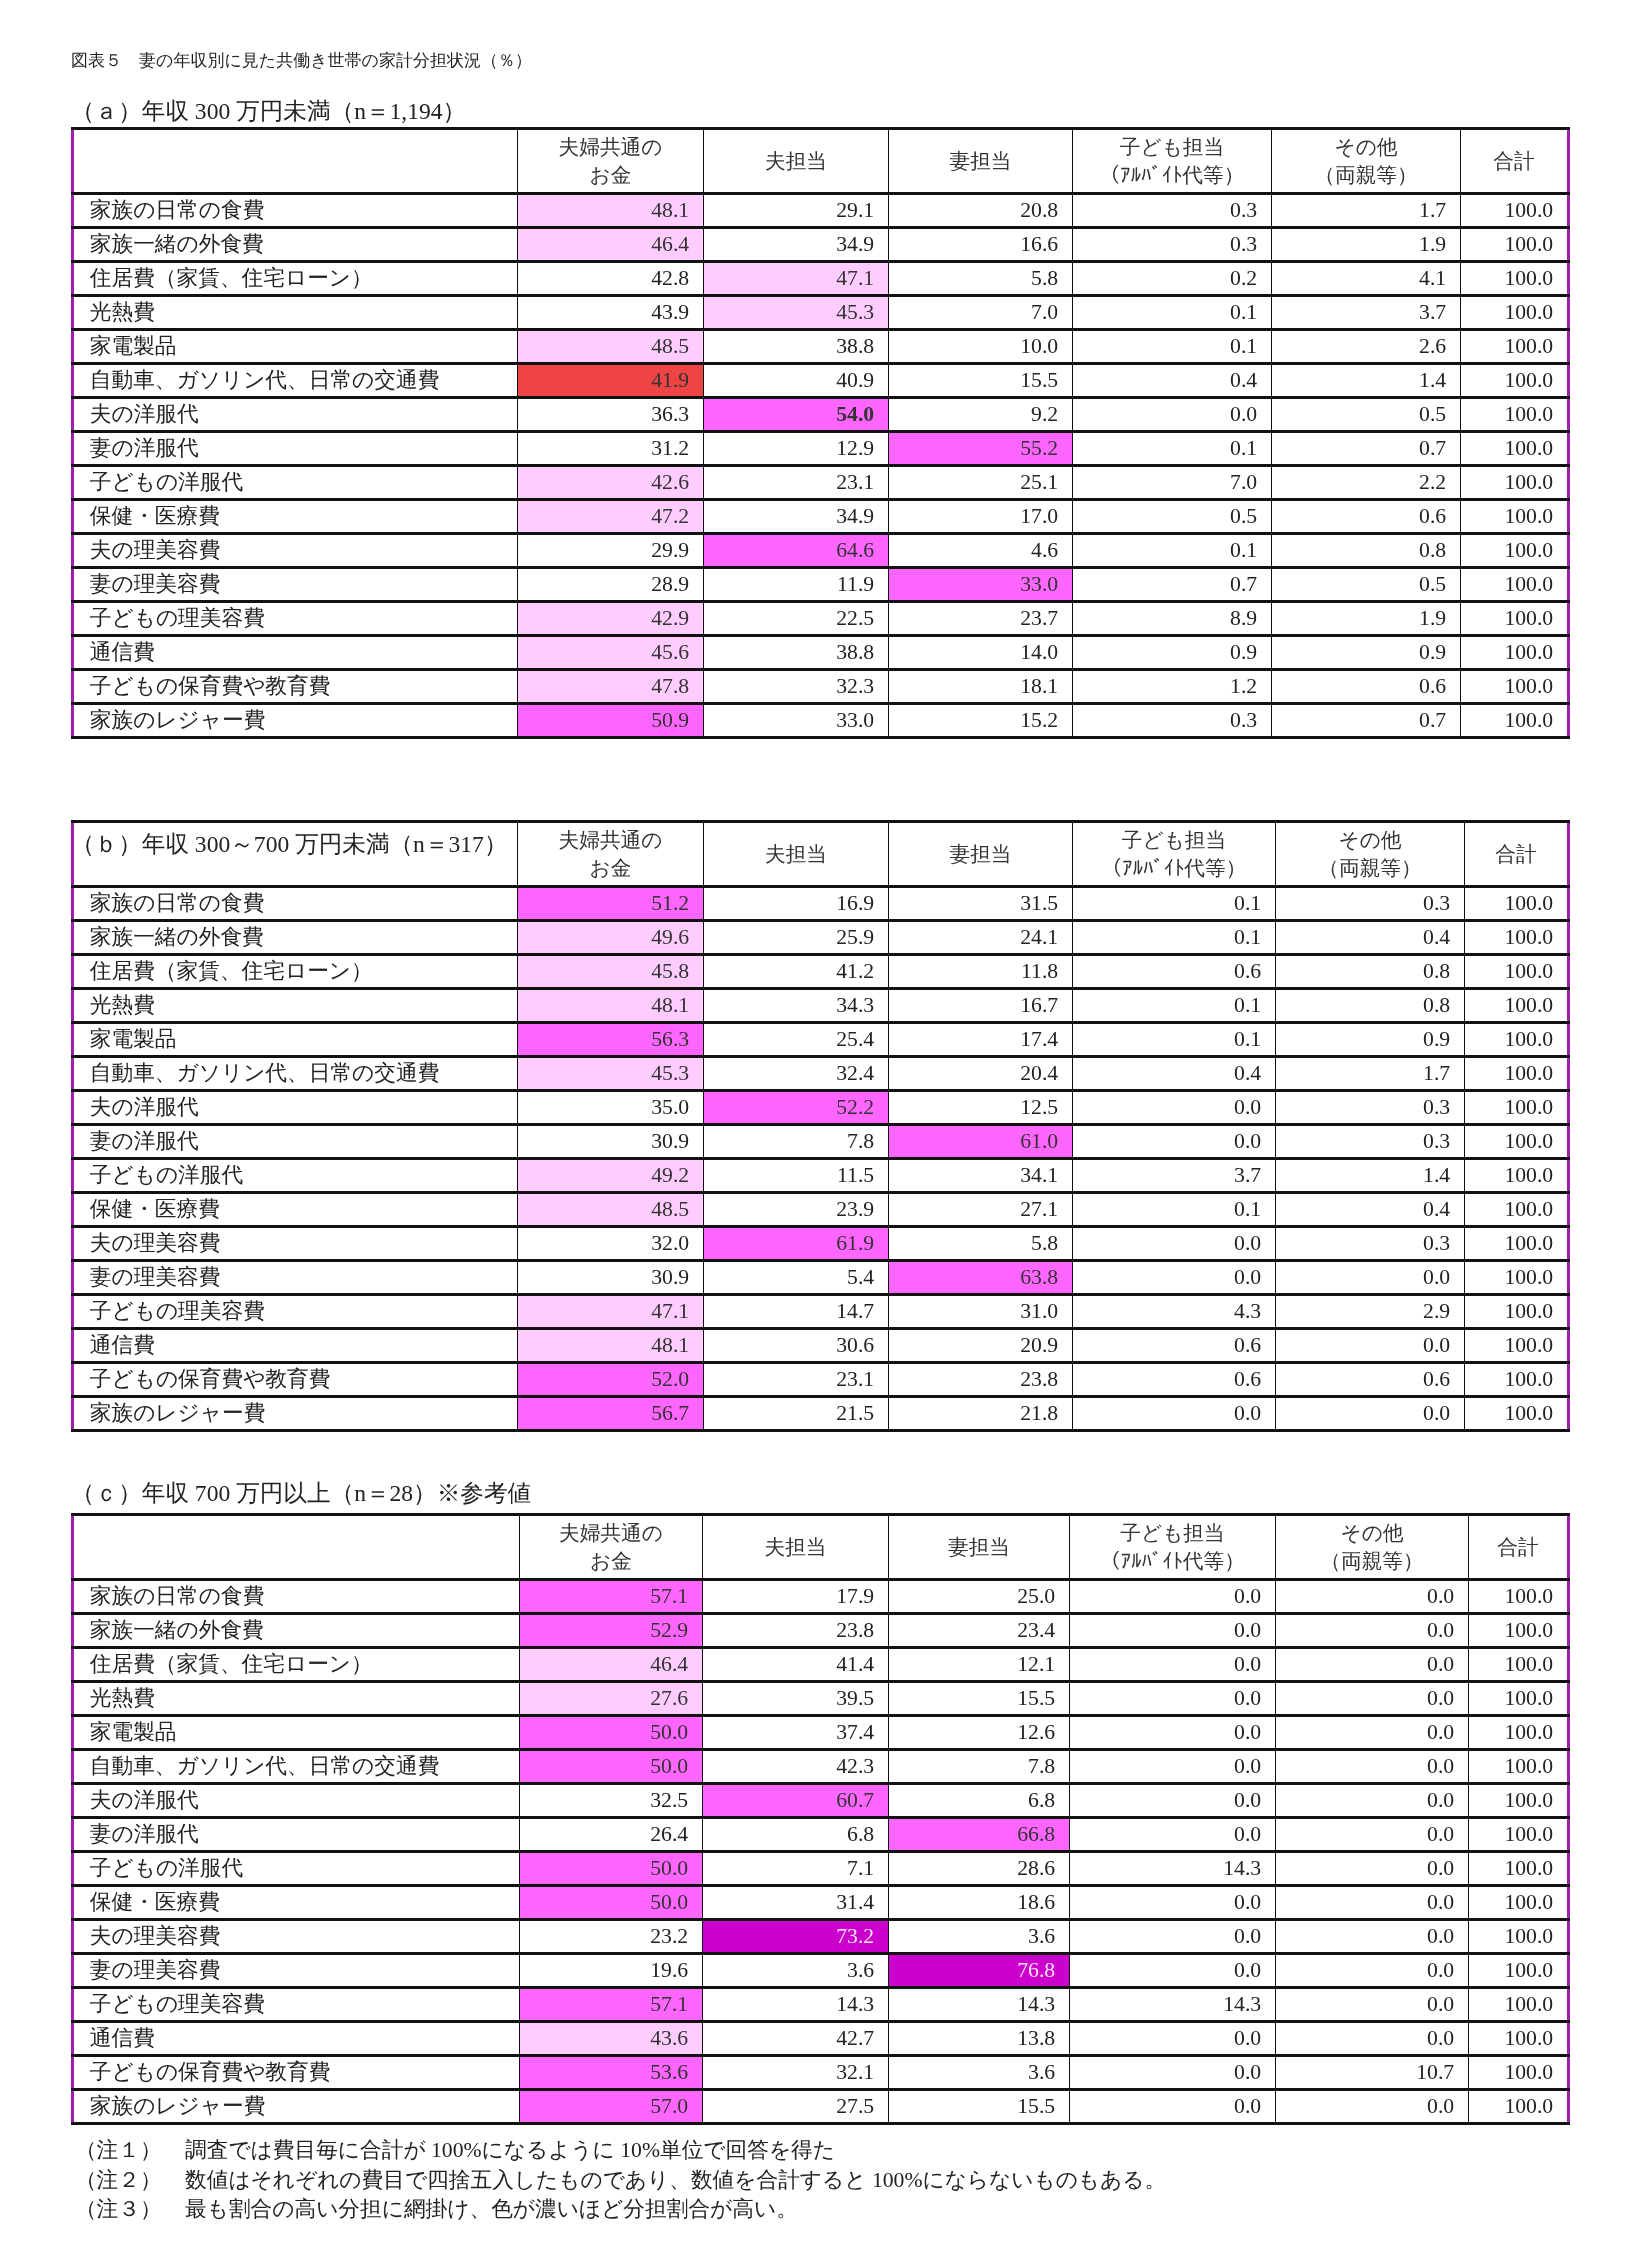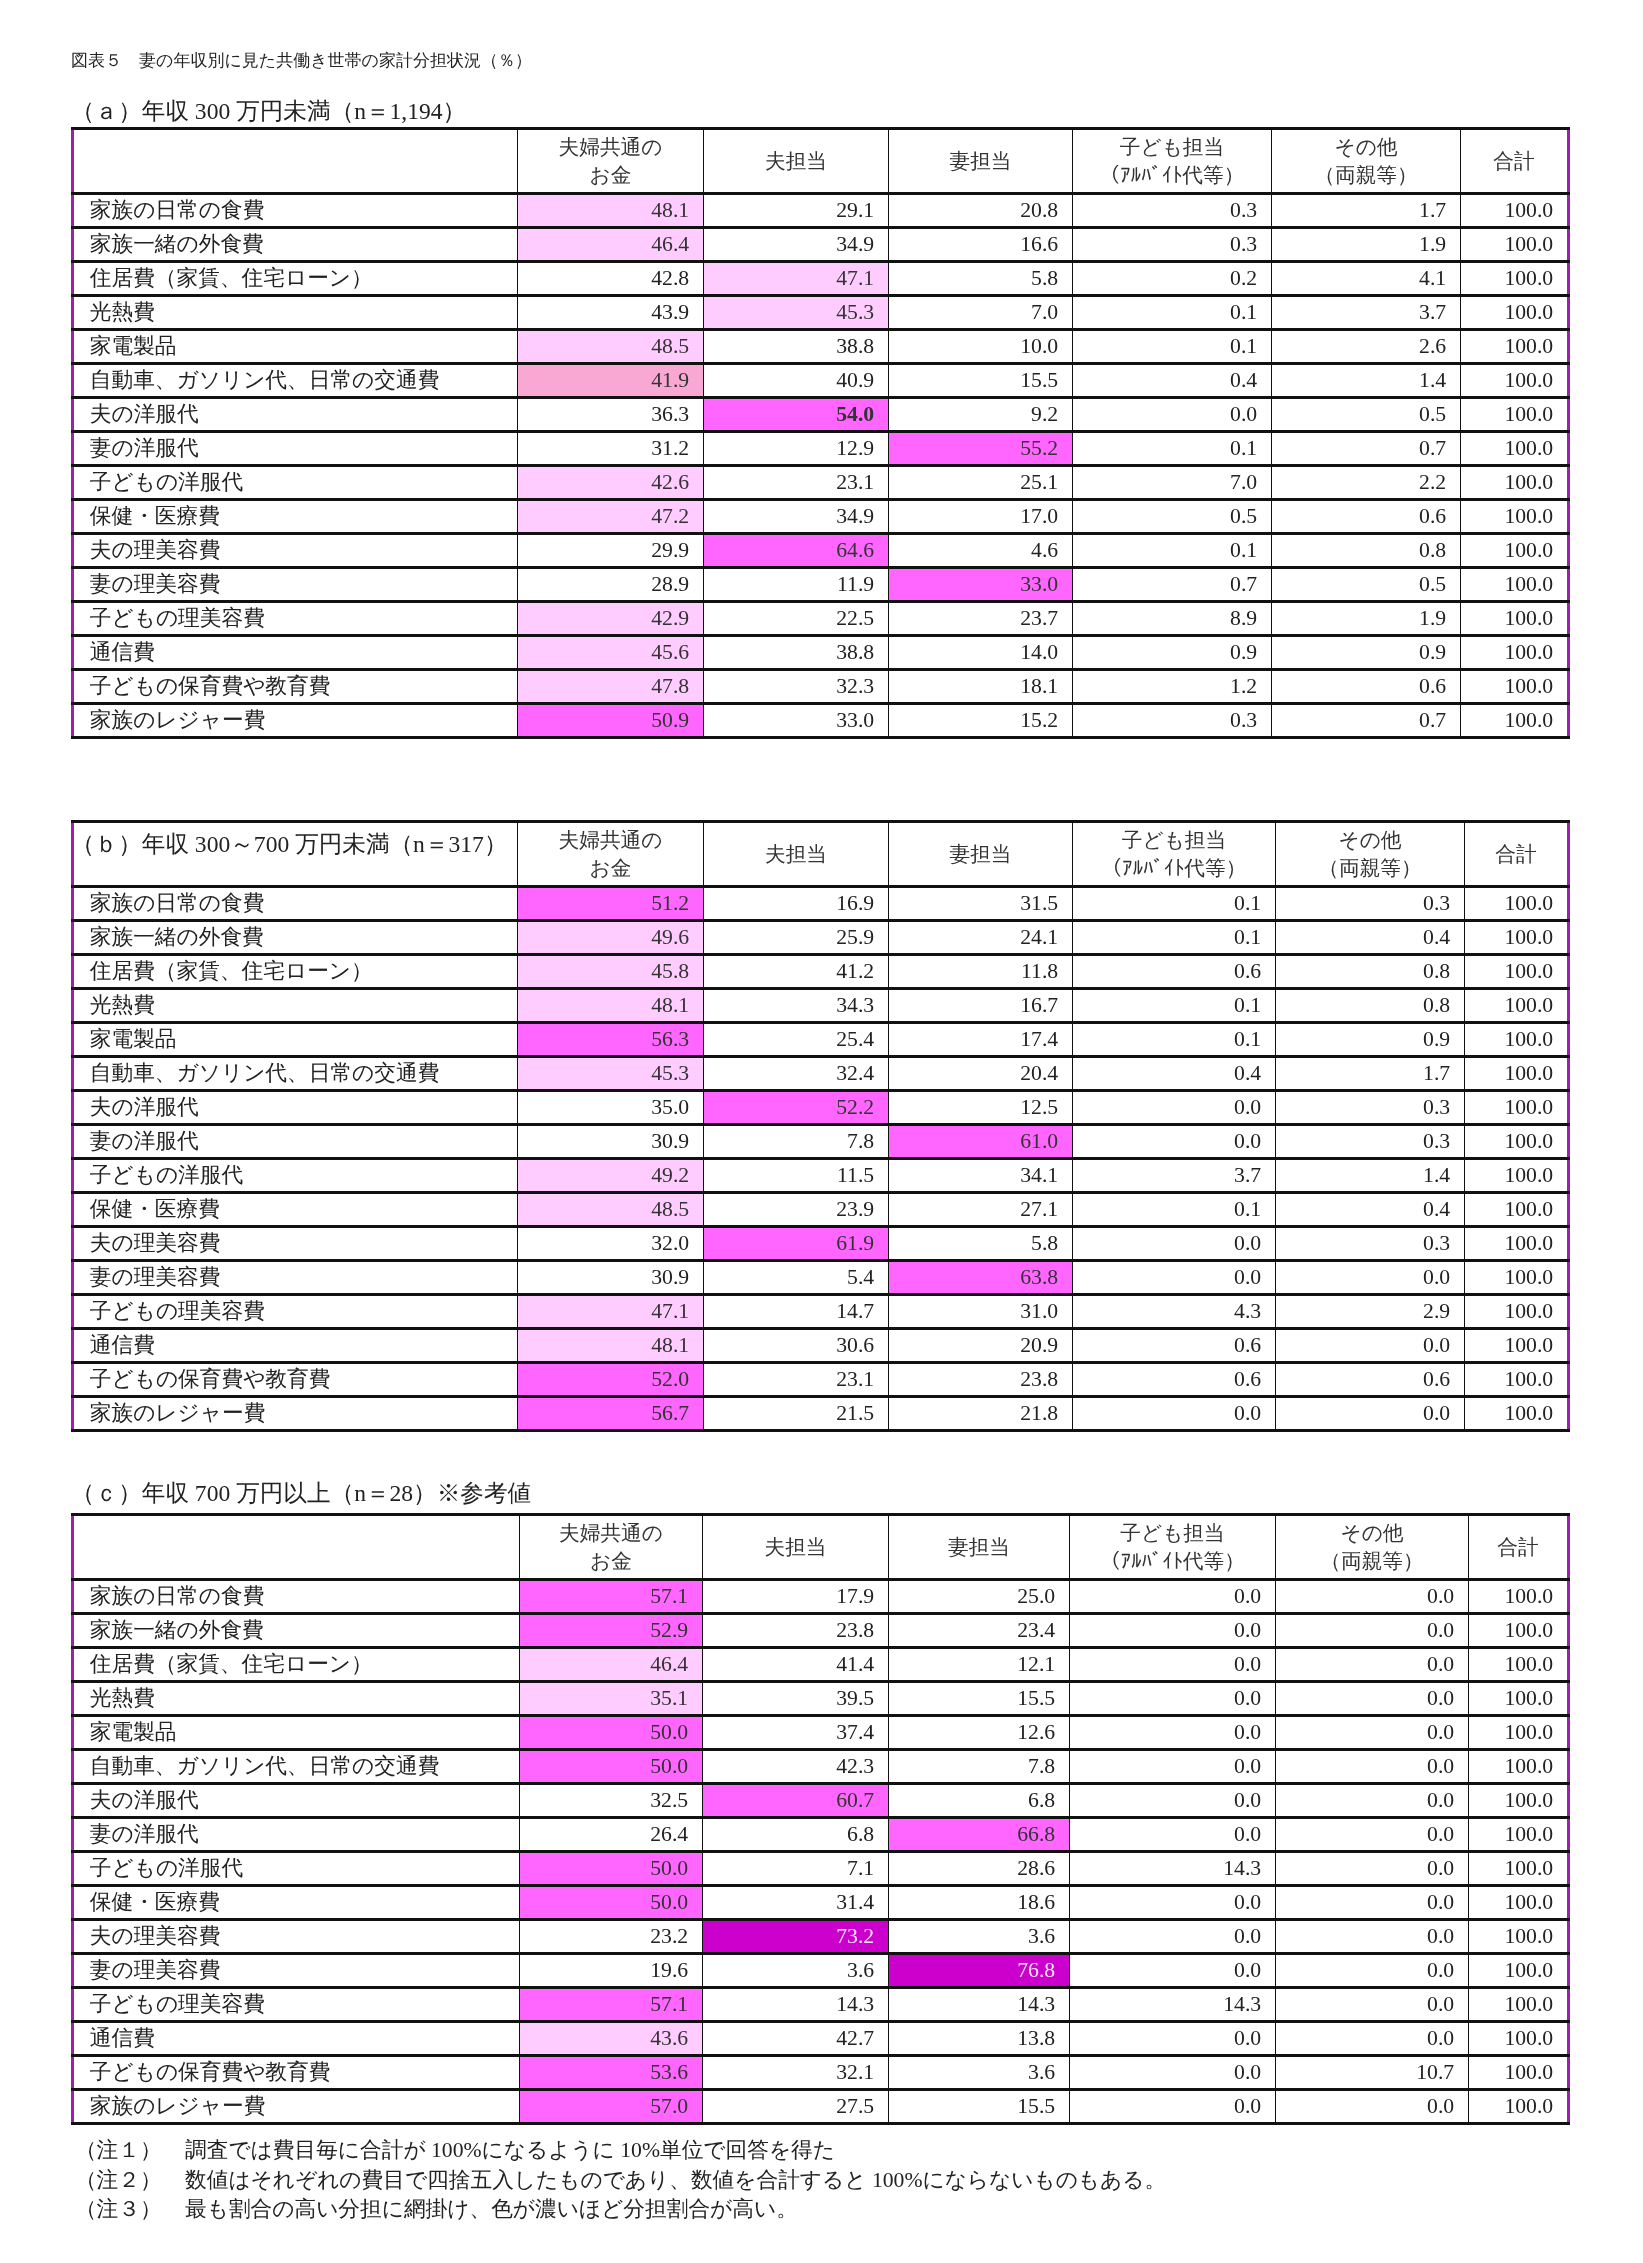--- a/index.html
+++ b/index.html
@@ -126,7 +126,7 @@
       </tr>
       <tr>
         <td class="label">自動車、ガソリン代、日常の交通費</td>
-        <td class="num" style="background: #f9a8d4; color: rgb(51, 51, 51); margin-left: 25px;">41.9</td>
+        <td class="num" style="background: #ef4444; color: rgb(51, 51, 51); margin-left: 25px;">41.9</td>
         <td class="num">40.9</td>
         <td class="num">15.5</td>
         <td class="num">0.4</td>

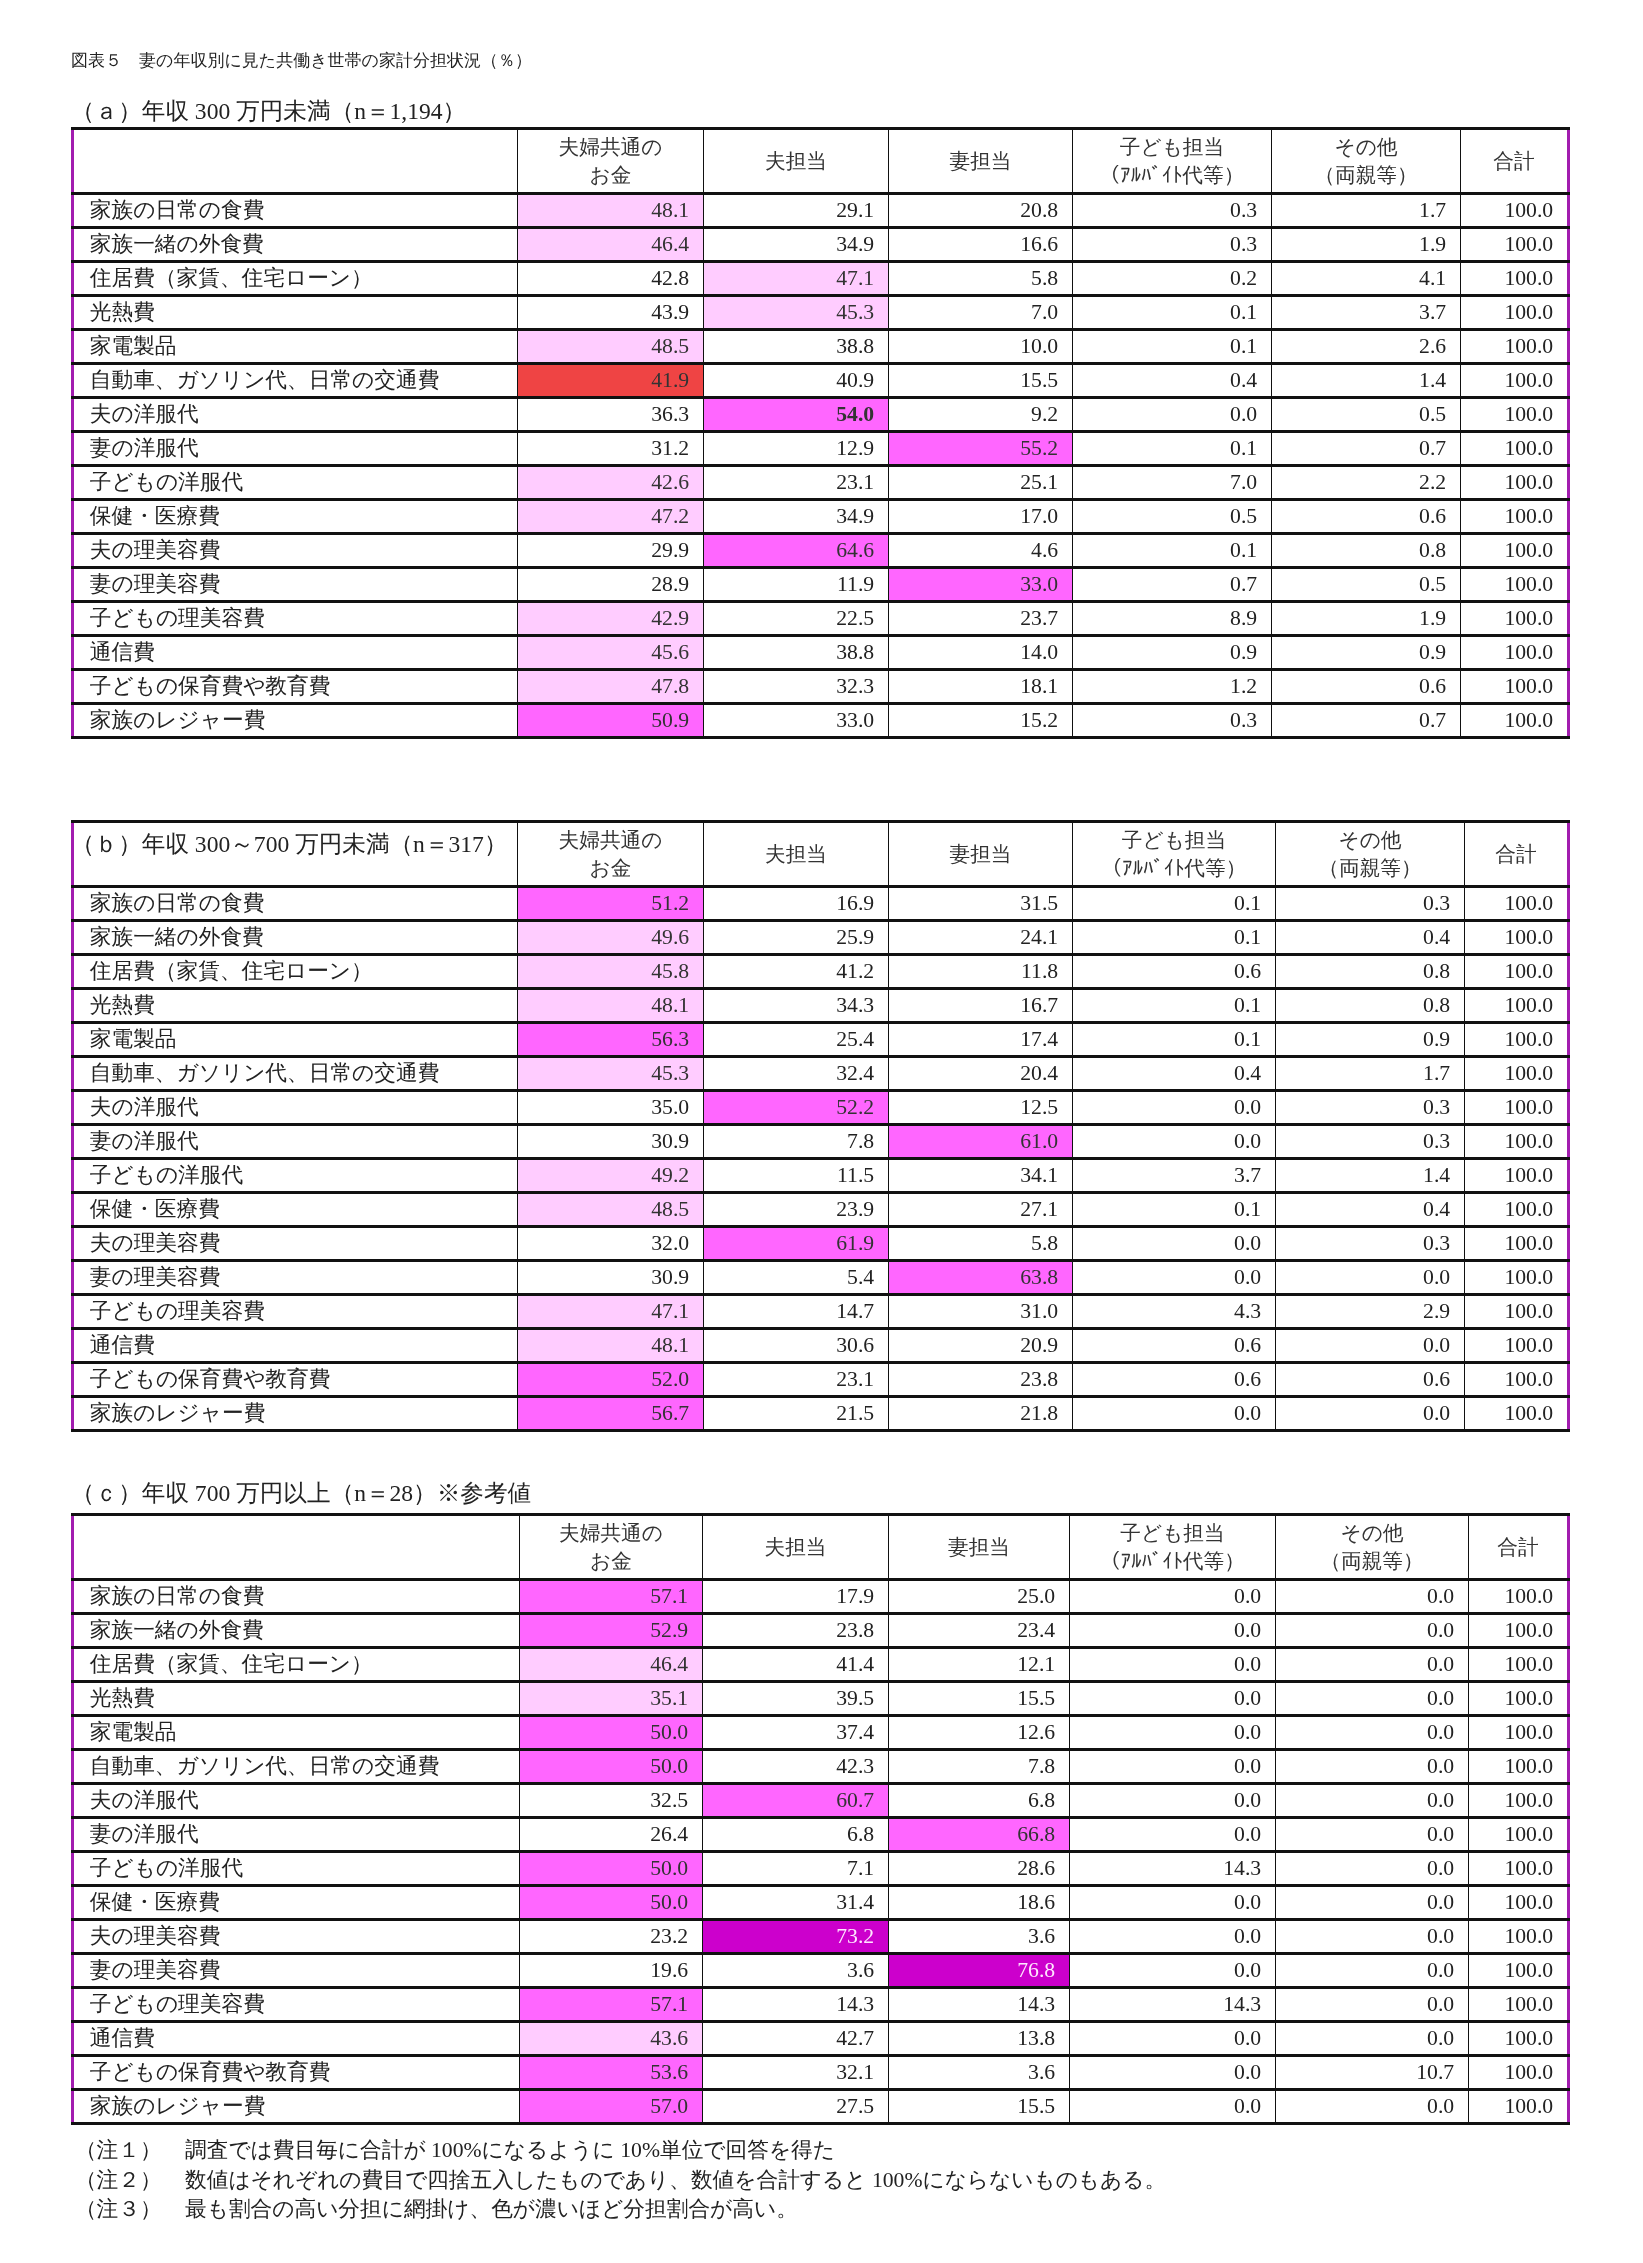--- a/index.html
+++ b/index.html
@@ -478,7 +478,7 @@
       </tr>
       <tr>
         <td class="label">光熱費</td>
-        <td class="num" style="background: rgb(255, 204, 255); color: rgb(51, 51, 51);">35.1</td>
+        <td class="num" style="background: rgb(255, 204, 255); color: rgb(51, 51, 51);">27.6</td>
         <td class="num">39.5</td>
         <td class="num">15.5</td>
         <td class="num">0.0</td>

